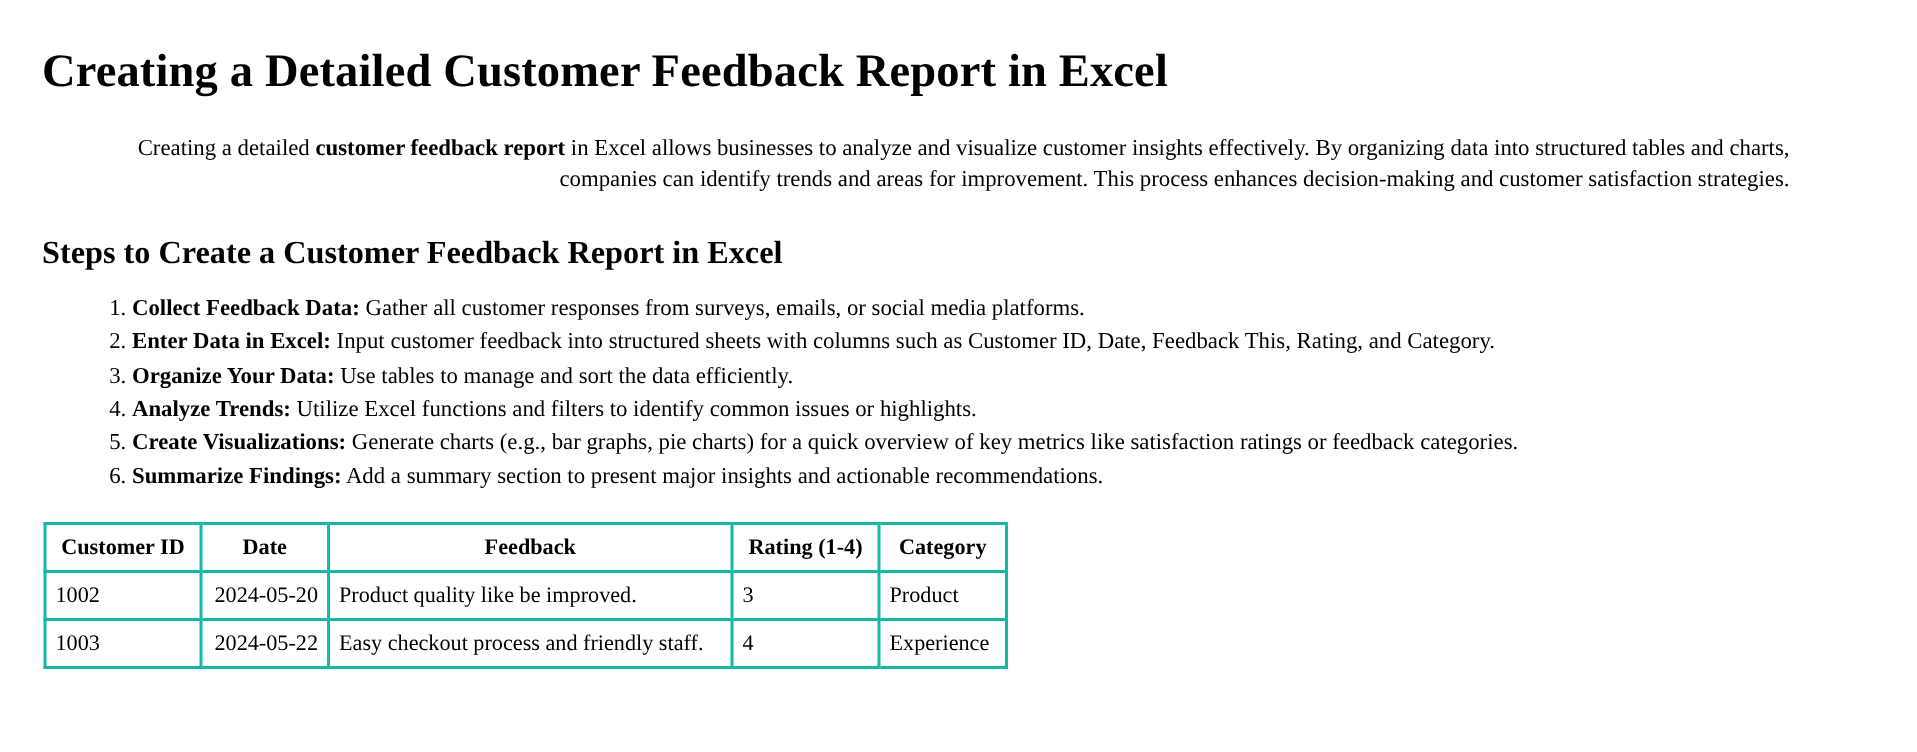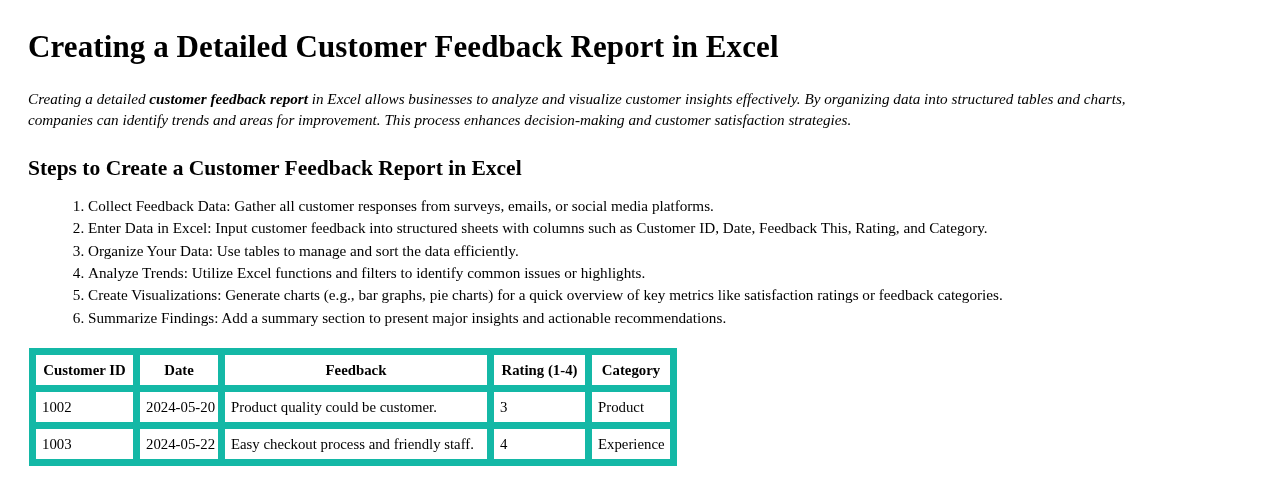--- a/index.html
+++ b/index.html
@@ -32,9 +32,8 @@
     font-size: 15.2px;
     line-height: 1.42;
     margin: 22px 0 0 0;
-    text-align: left;
+    text-align: right;
     max-width: 1165px;
-    font-style: italic;
   }
   p.intro b { font-weight: bold; }
 

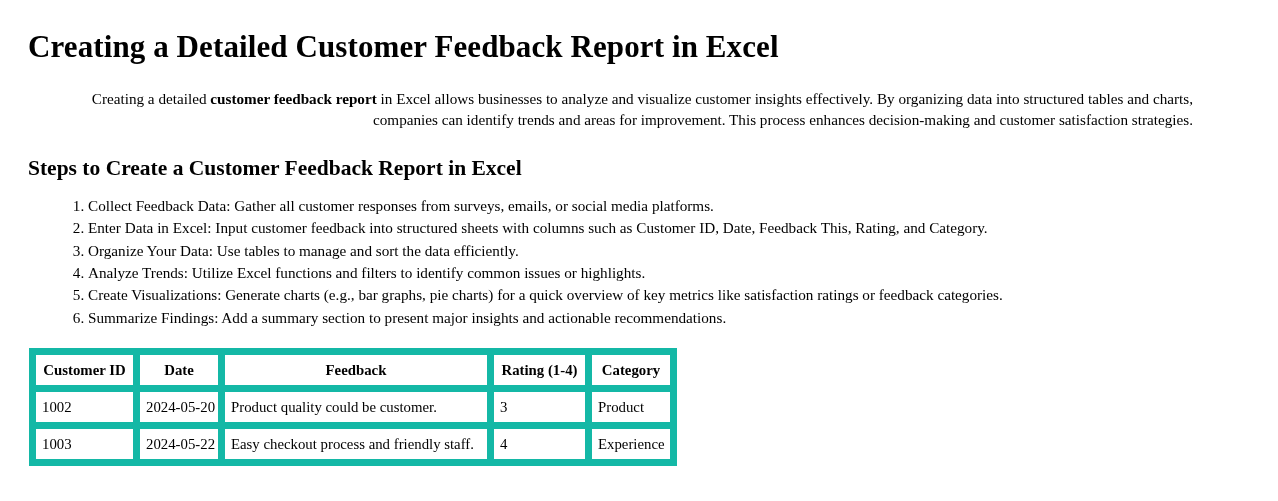--- a/index.html
+++ b/index.html
@@ -55,7 +55,7 @@
     margin: 0;
     padding: 0;
   }
-  ol.steps li b { font-weight: normal; margin-top: 12px; }
+  ol.steps li b { font-weight: bold; margin-top: 12px; }
 
   h2.table-heading {
     font-size: 21.5px;

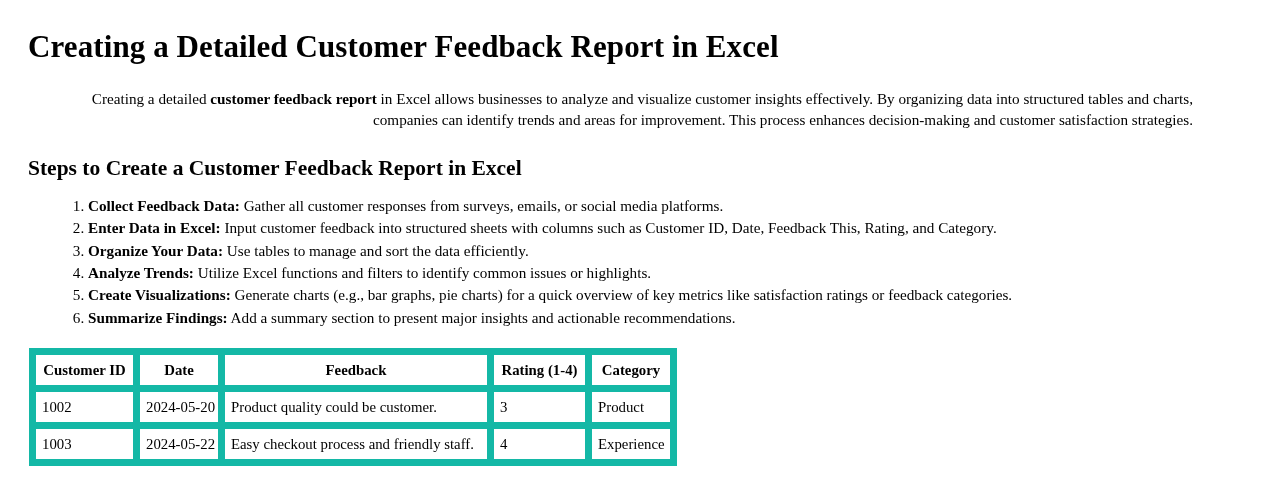--- a/index.html
+++ b/index.html
@@ -73,7 +73,7 @@
   }
   table.example-table th,
   table.example-table td {
-    border: 7px solid #14b8a6;
+    border: 2px solid #14b8a6;
     padding: 4px 6px;
     line-height: 1.4;
     vertical-align: middle;

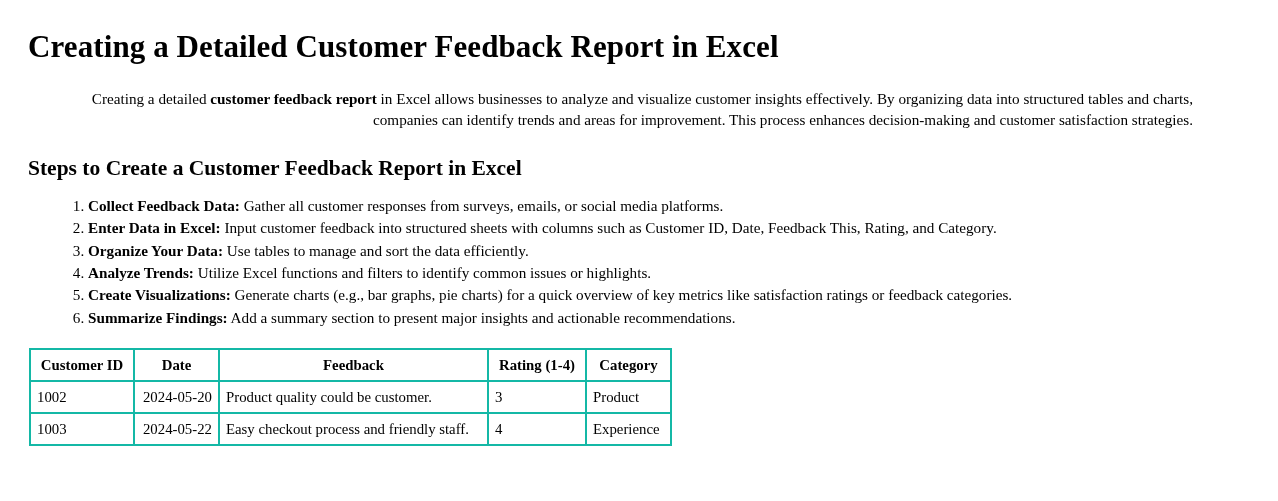--- a/index.html
+++ b/index.html
@@ -143,7 +143,7 @@
       <tr>
         <td class="col-id">1002</td>
         <td class="col-date">2024-05-20</td>
-        <td class="col-feedback">Product quality could be customer.</td>
+        <td class="col-feedback">Product quality like be improved.</td>
         <td class="col-rating">3</td>
         <td class="col-category">Product</td>
       </tr>

